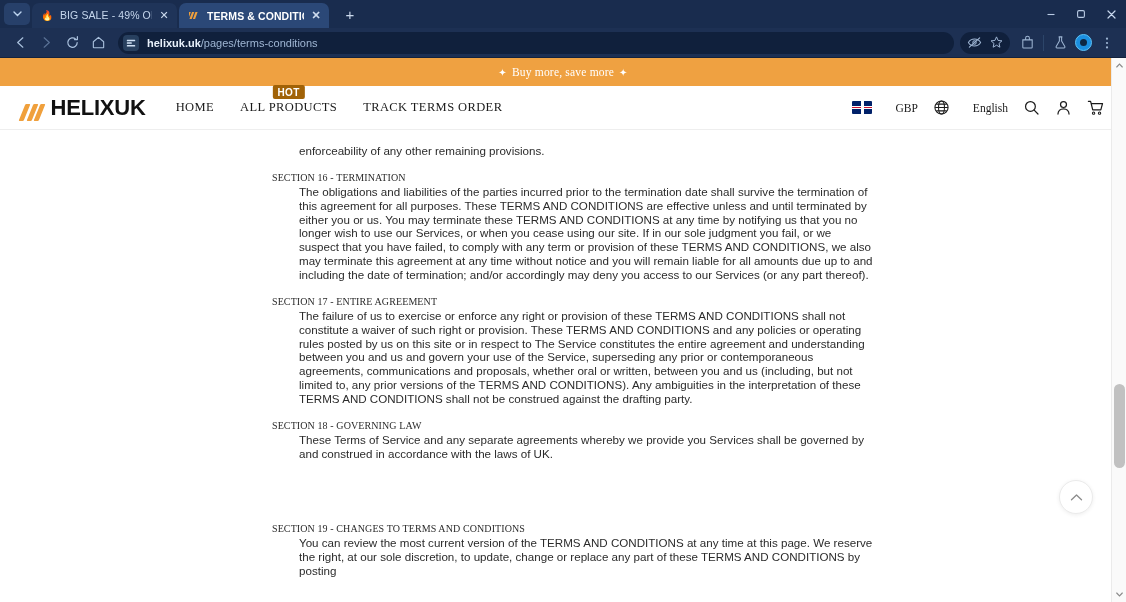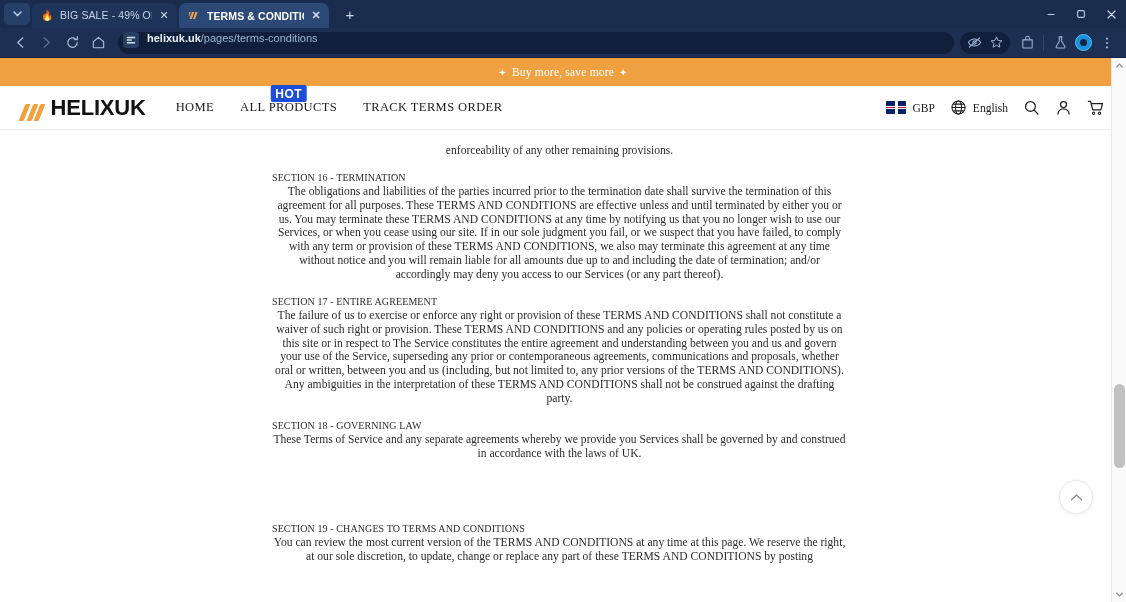--- a/index.html
+++ b/index.html
@@ -94,7 +94,7 @@
     flex: 1 1 auto; height: 22px;
     background: #10203c;
     border-radius: 11px;
-    display: flex; 
+    display: flex; align-items: center;
     padding: 0 10px 0 5px;
     margin: 0 6px;
   }

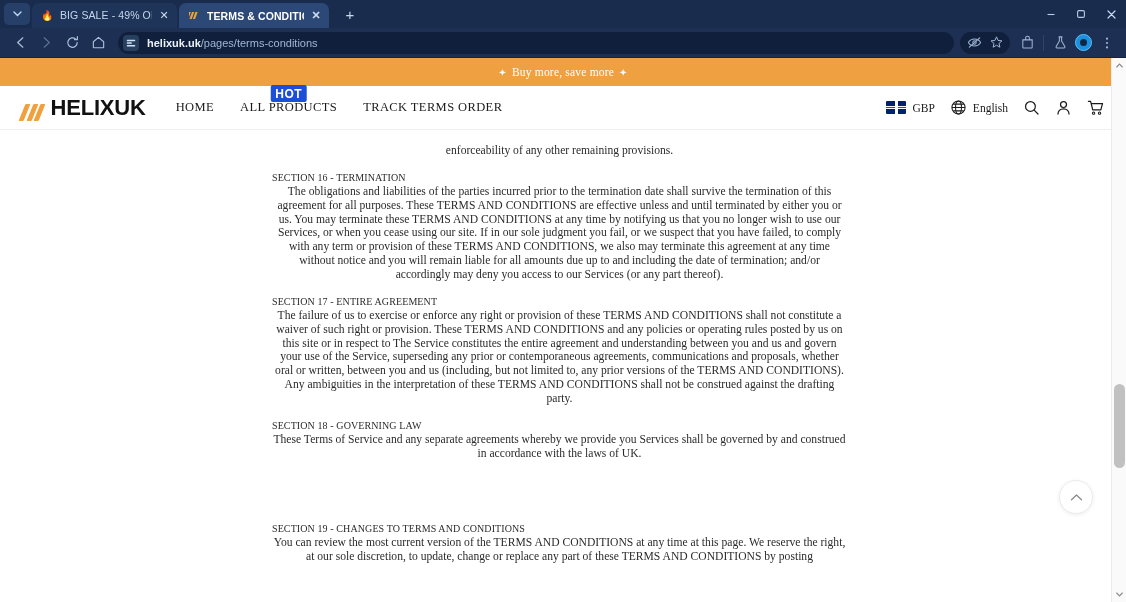--- a/index.html
+++ b/index.html
@@ -177,8 +177,8 @@
   .hot-badge {
     position: absolute; top: -15px; left: 50%;
     transform: translateX(-50%);
-    background: #1d4ed8; color: #fff;
-    font-size: 12px; font-weight: bold;
+    background: #a16207; color: #fff;
+    font-size: 10px; font-weight: bold;
     padding: 1.5px 5px; border-radius: 2px;
     letter-spacing: .4px;
     font-family: "Liberation Sans", sans-serif;

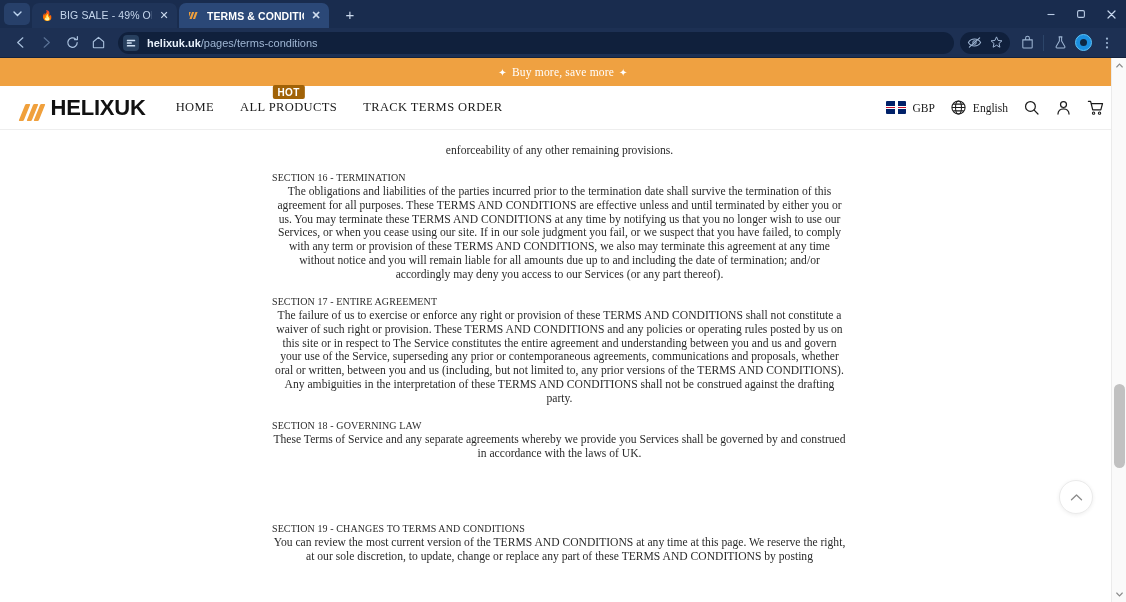--- a/index.html
+++ b/index.html
@@ -187,7 +187,7 @@
     margin-left: auto; display: flex; align-items: center; gap: 15px;
   }
   .hr-item {
-    display: flex; align-items: center; gap: 6px;
+    display: flex; align-items: center; gap: 23px;
     font-size: 11.5px; color: #1a1a1a; cursor: pointer;
     font-family: "Liberation Serif", serif;
   }

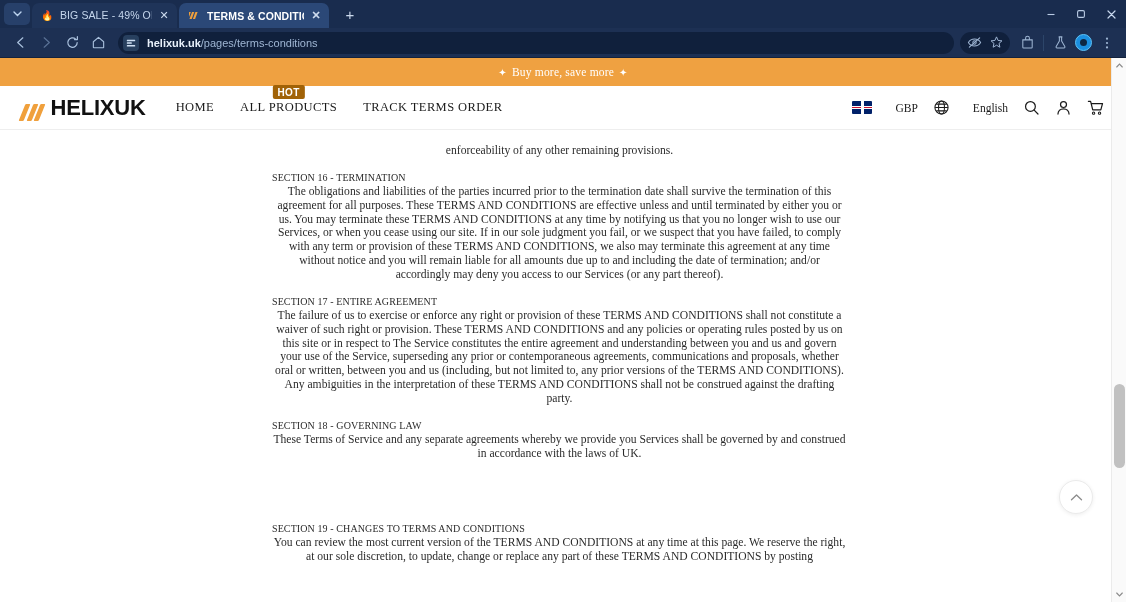--- a/index.html
+++ b/index.html
@@ -221,11 +221,12 @@
   }
   .doc-inner { width: 575px; margin-left: 272px; }
   .para {
-    font-family: Liberation Serif, serif;
+    font-family: Liberation Sans, sans-serif;
     font-size: 11.6px;
     line-height: 13.8px;
     color: #2b2b2b;
-    text-align: center;
+    text-align: left;
+    margin-left: 27px;
   }
   .heading {
     font-family: "Liberation Serif", serif;

